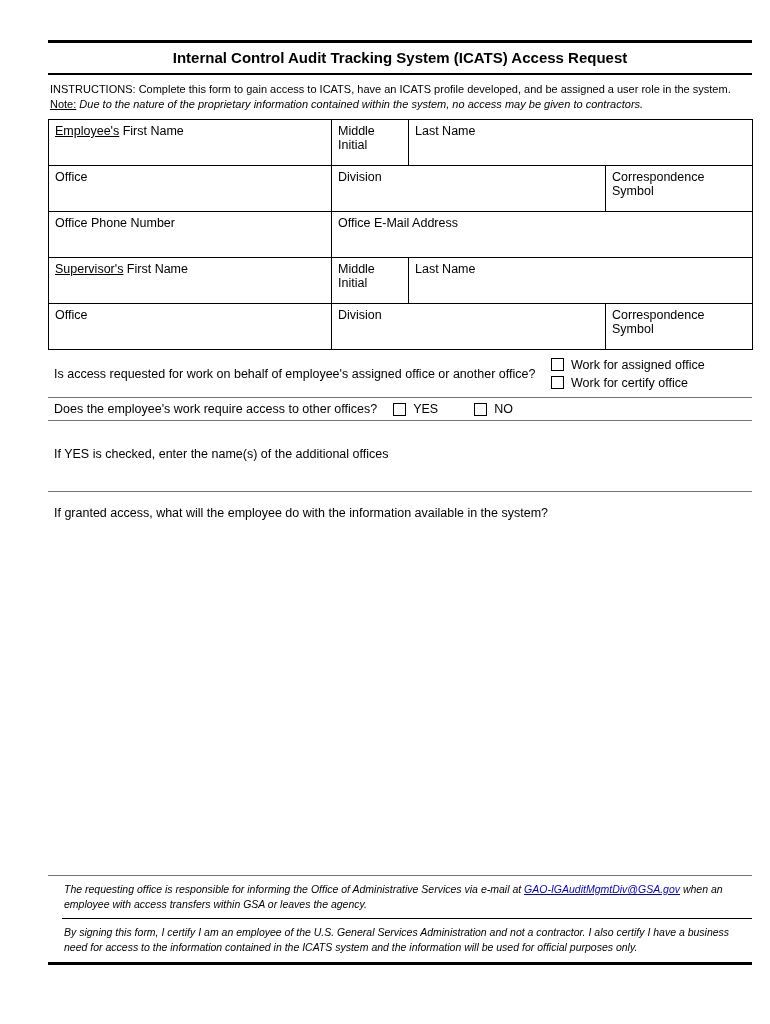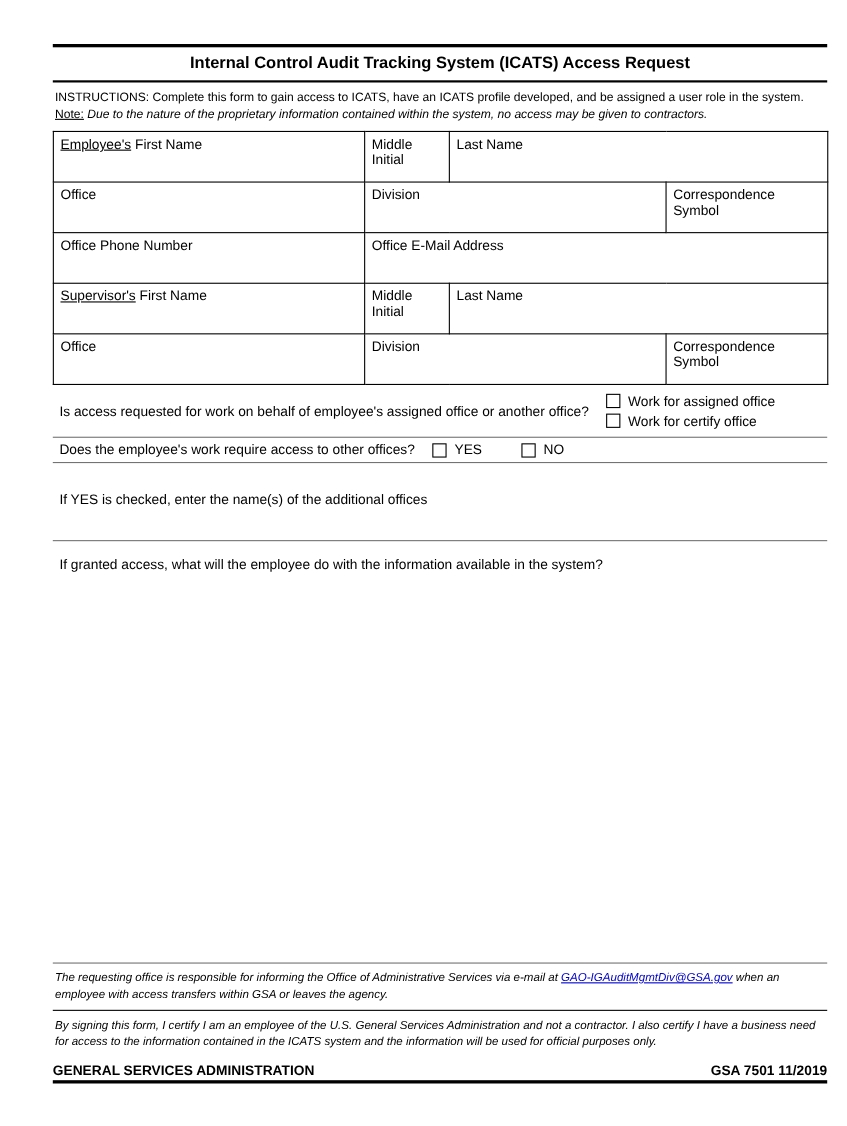--- a/index.html
+++ b/index.html
@@ -31,7 +31,7 @@
   .q3 { height:50px; padding:5px 6px;margin-top:21px; }
   .q4 { height:384px; padding:14px 6px 0; }
 
-  .fnote { font-style:italic; font-size:10.5px; line-height:1.4; padding:6px 2px 7px; }
+  .fnote { font-style:italic; font-size:10.5px; line-height:1.4; padding:6px 2px 7px;margin-left:14px; }
   .fnote.b { border-bottom:1px solid #000; }
   .link { color:#0000cc; text-decoration:underline; cursor:pointer; }
 

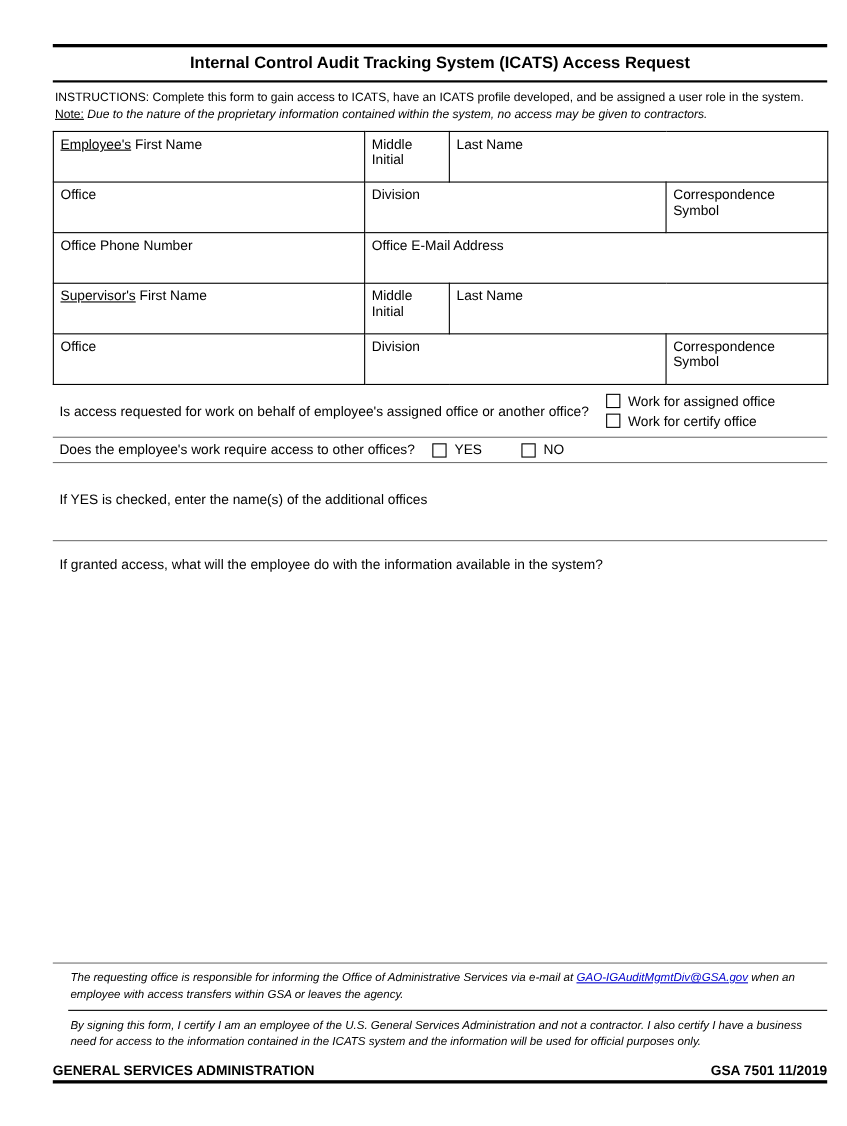--- a/index.html
+++ b/index.html
@@ -127,10 +127,6 @@
     <p class="fnote">By signing this form, I certify I am an employee of the U.S. General Services Administration and not a contractor. I also certify I have a business need for access to the information contained in the ICATS system and the information will be used for official purposes only.</p>
 
 
-    <div class="bottom-bar">
-      <span>GENERAL SERVICES ADMINISTRATION</span>
-      <span>GSA 7501 11/2019</span>
-    </div>
     <div class="rule-thick"></div>
 
   </div>

